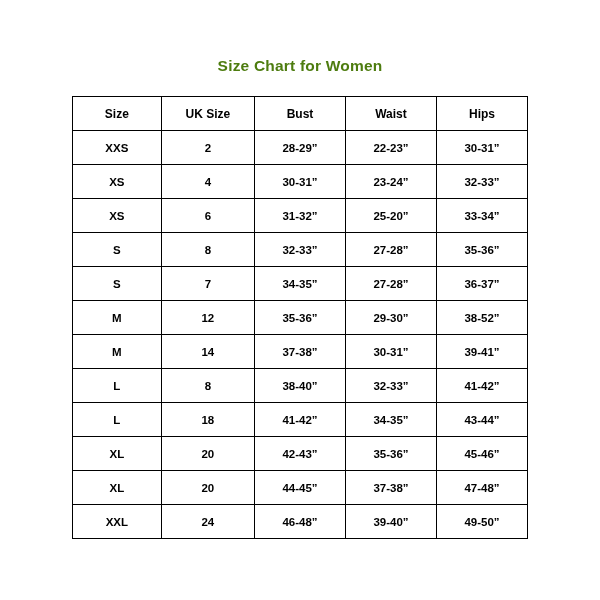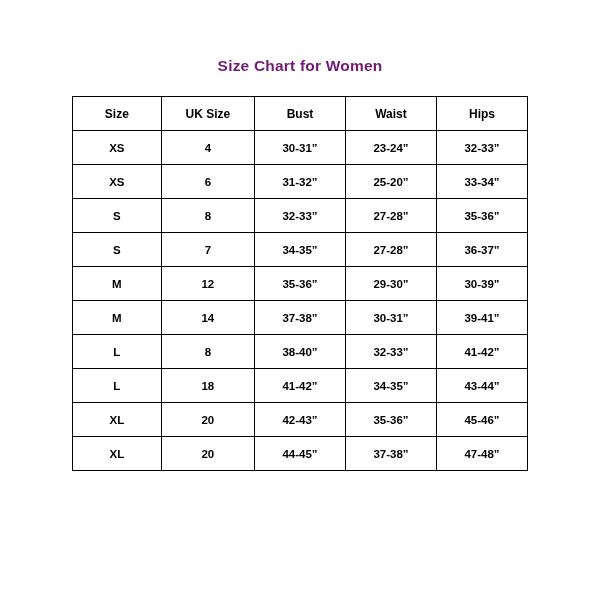--- a/index.html
+++ b/index.html
@@ -29,7 +29,7 @@
     font-weight: bold;
     letter-spacing: 0.2px;
     text-align: center;
-    color: #701a75;
+    color: #4d7c0f;
   }
   .table-wrap {
     margin-top: 21px;

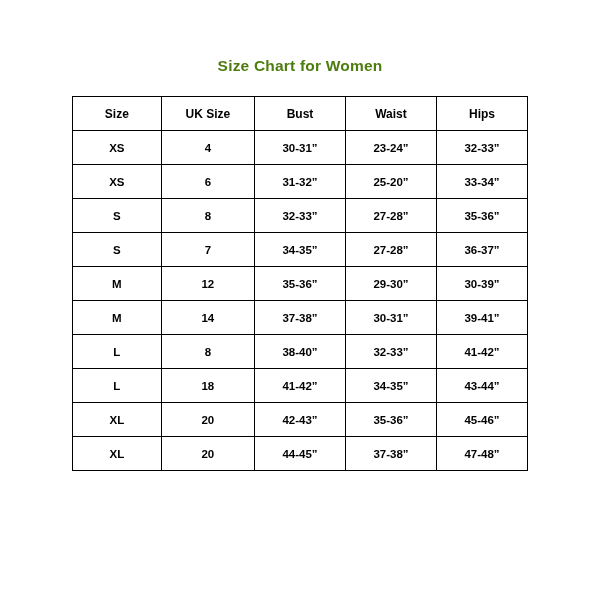--- a/index.html
+++ b/index.html
@@ -88,6 +88,13 @@
       </thead>
       <tbody>
         <tr>
+          <td>XXS</td>
+          <td>2</td>
+          <td>28-29”</td>
+          <td>22-23”</td>
+          <td>30-31”</td>
+        </tr>
+        <tr>
           <td>XS</td>
           <td>4</td>
           <td>30-31”</td>

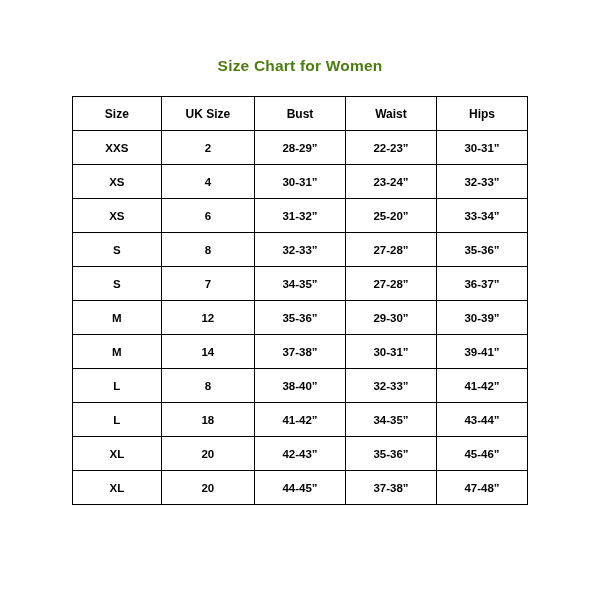--- a/index.html
+++ b/index.html
@@ -127,7 +127,7 @@
           <td>12</td>
           <td>35-36”</td>
           <td>29-30”</td>
-          <td>30-39”</td>
+          <td>38-52”</td>
         </tr>
         <tr>
           <td>M</td>

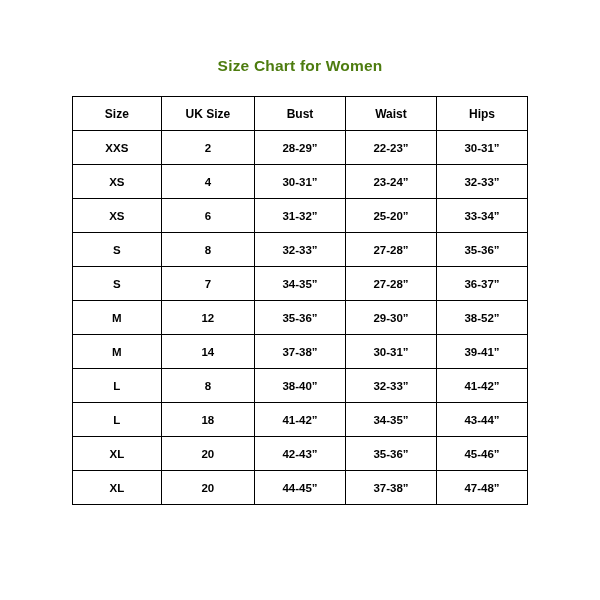--- a/index.html
+++ b/index.html
@@ -164,6 +164,13 @@
           <td>37-38”</td>
           <td>47-48”</td>
         </tr>
+        <tr>
+          <td>XXL</td>
+          <td>24</td>
+          <td>46-48”</td>
+          <td>39-40”</td>
+          <td>49-50”</td>
+        </tr>
       </tbody>
     </table>
   </div>

